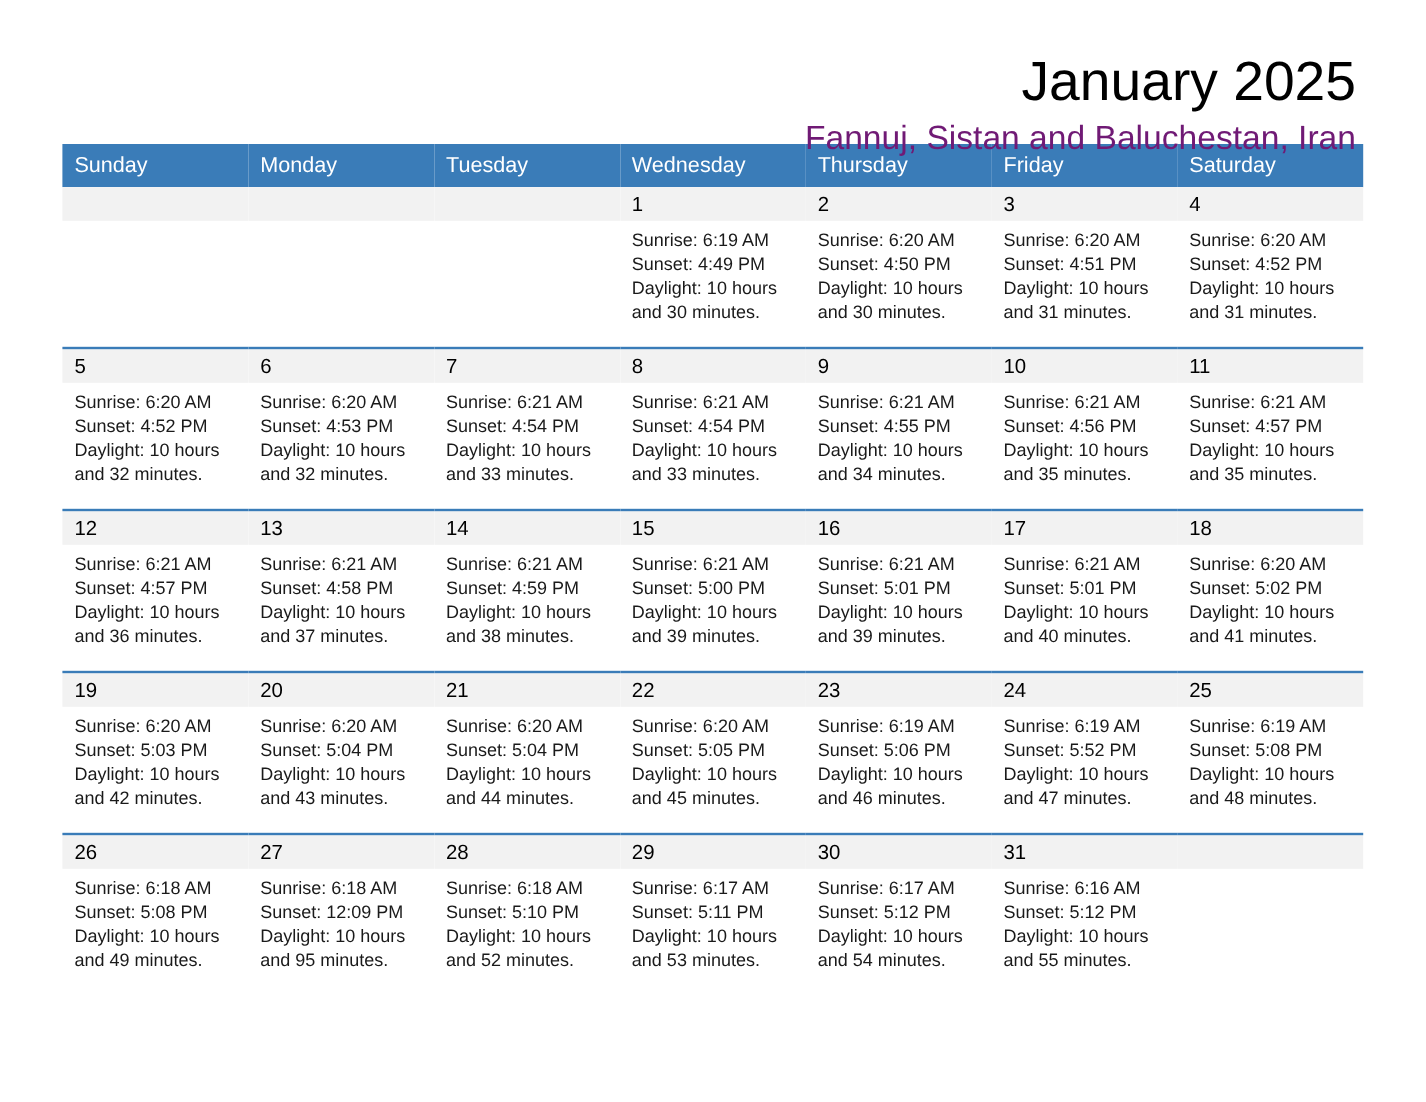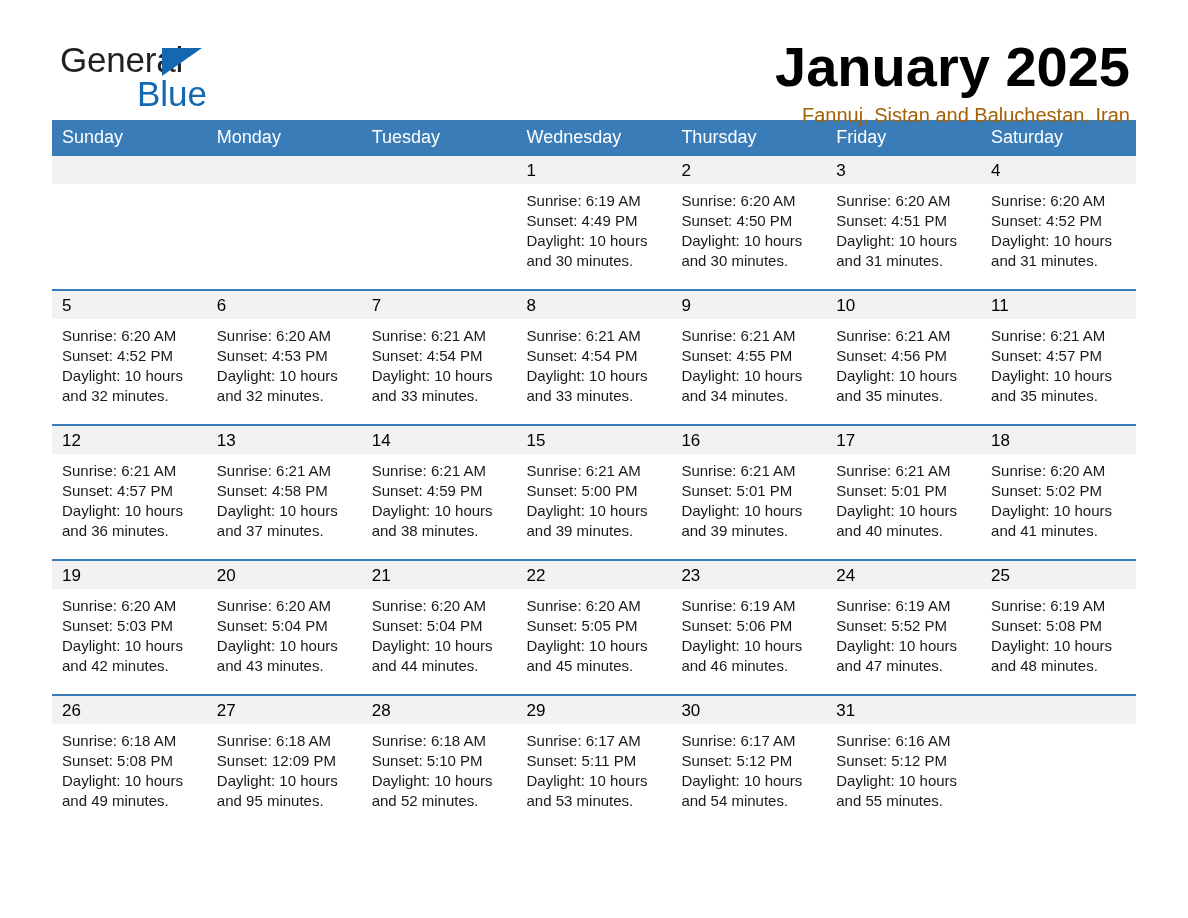--- a/index.html
+++ b/index.html
@@ -147,13 +147,6 @@
 
   <div class="header">
 
-    <div class="logo">
-      <div class="logo-row1">
-        <span>General</span>
-        <span class="logo-tri"></span>
-      </div>
-      <div class="logo-row2">Blue</div>
-    </div>
 
     <div class="title-block">
       <h1 class="month-title">January 2025</h1>

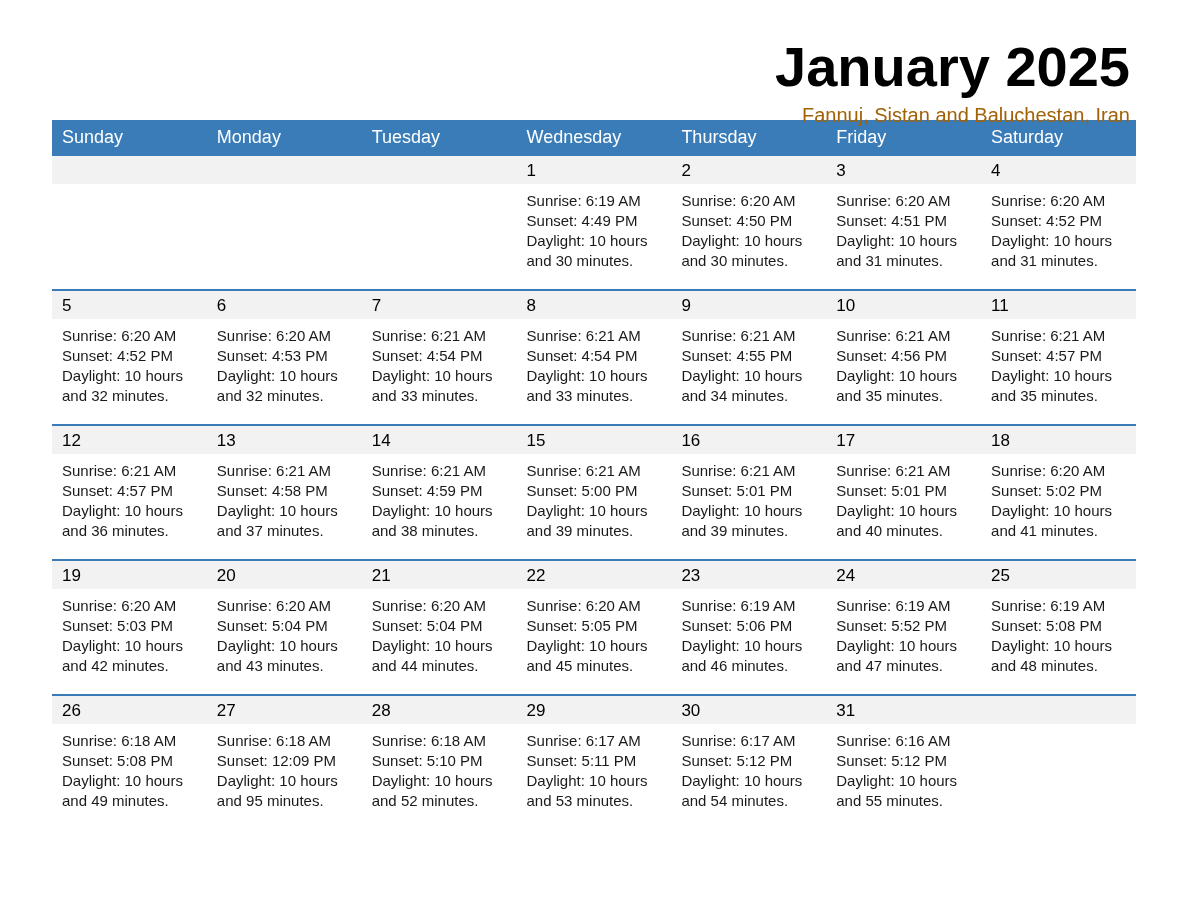--- a/index.html
+++ b/index.html
@@ -68,9 +68,9 @@
     text-align: right;
   }
   .month-title {
-    font-size: 56px;
+    font-size: 46px;
     line-height: 50px;
-    font-weight: bold;
+    font-weight: normal;
     color: #000;
     margin: 0;
     white-space: nowrap;

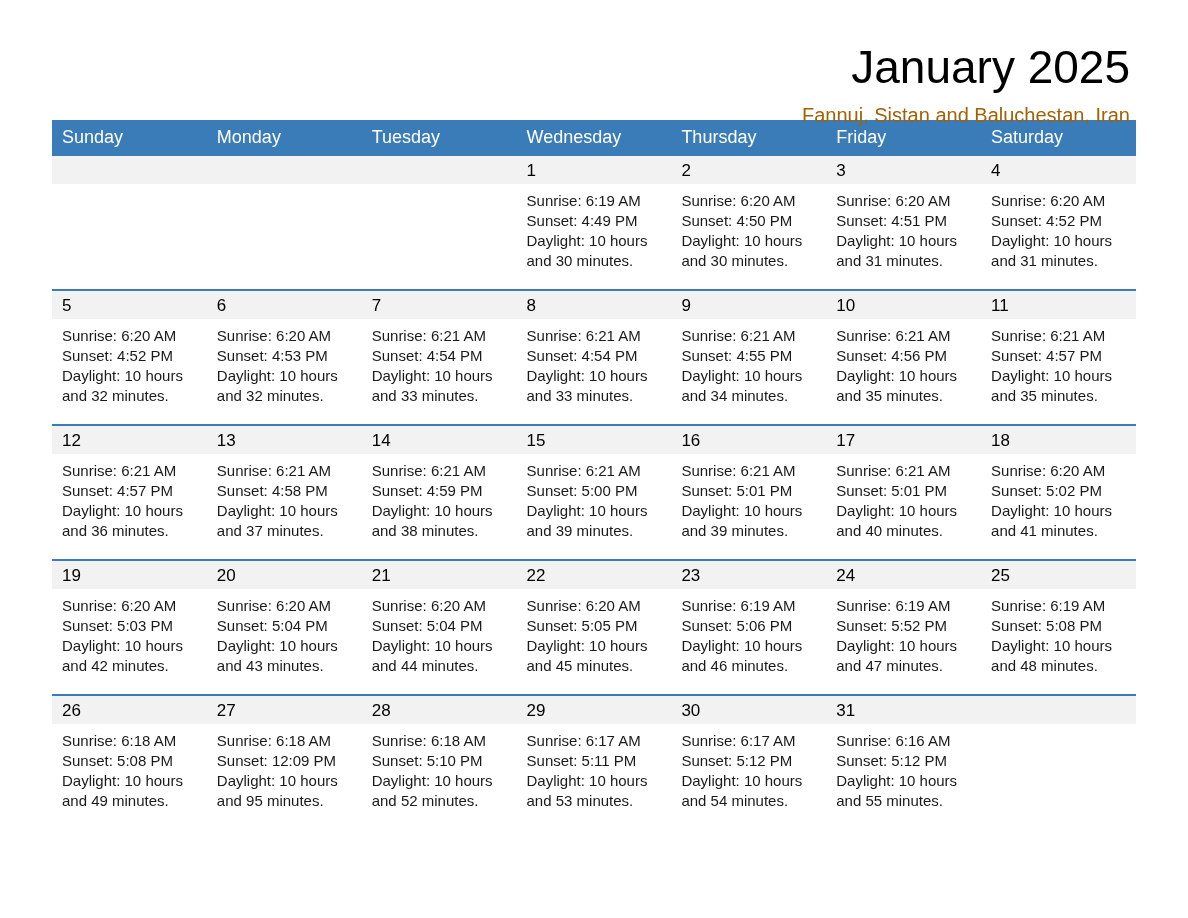--- a/index.html
+++ b/index.html
@@ -76,11 +76,11 @@
     white-space: nowrap;
   }
   .location {
-    font-size: 20px;
+    font-size: 28px;
     line-height: 30px;
     margin: 8px 0 0 0;
     font-weight: normal;
-    color: #a16207;
+    color: #701a75;
     white-space: nowrap;
   }
 

